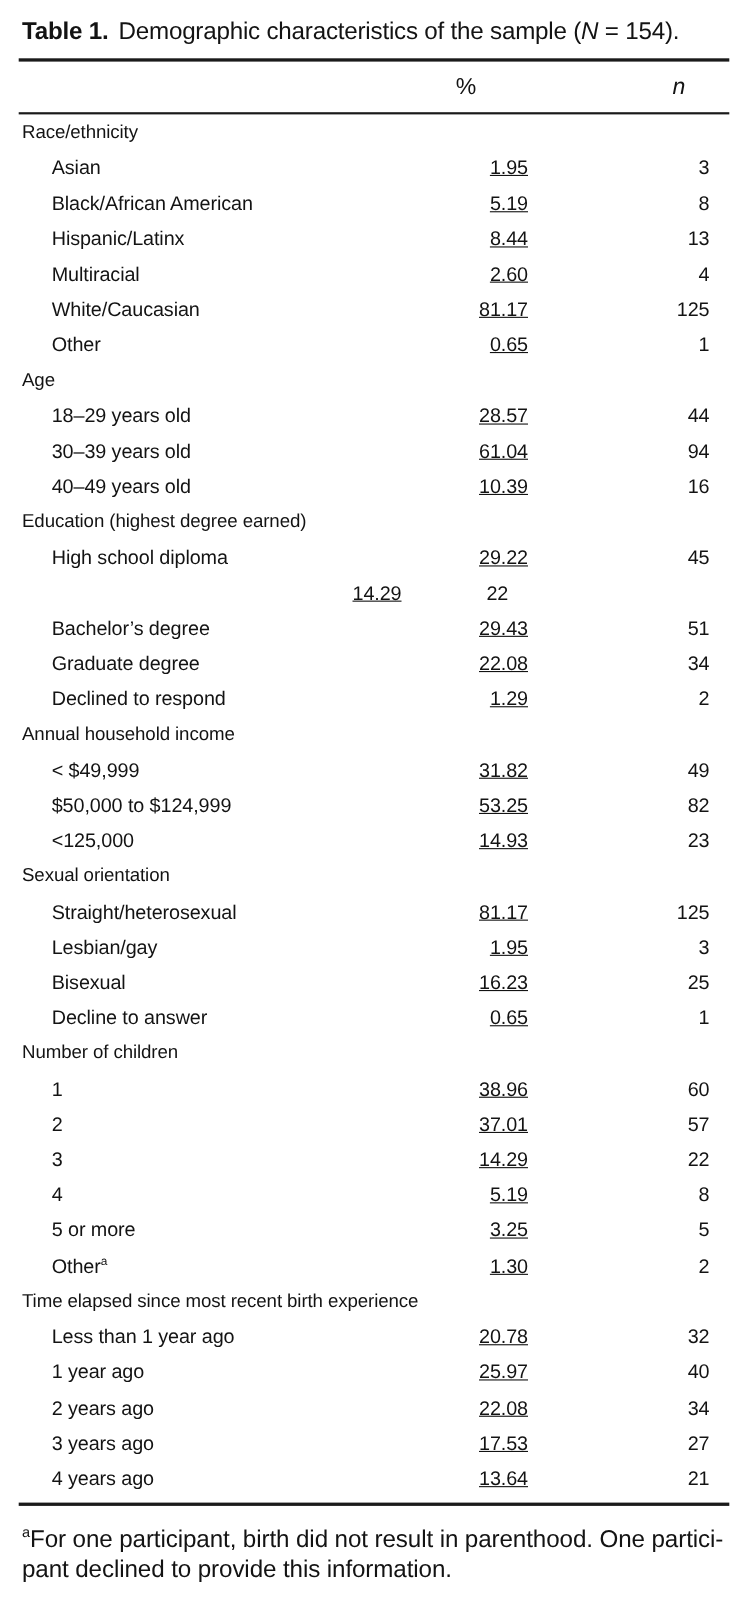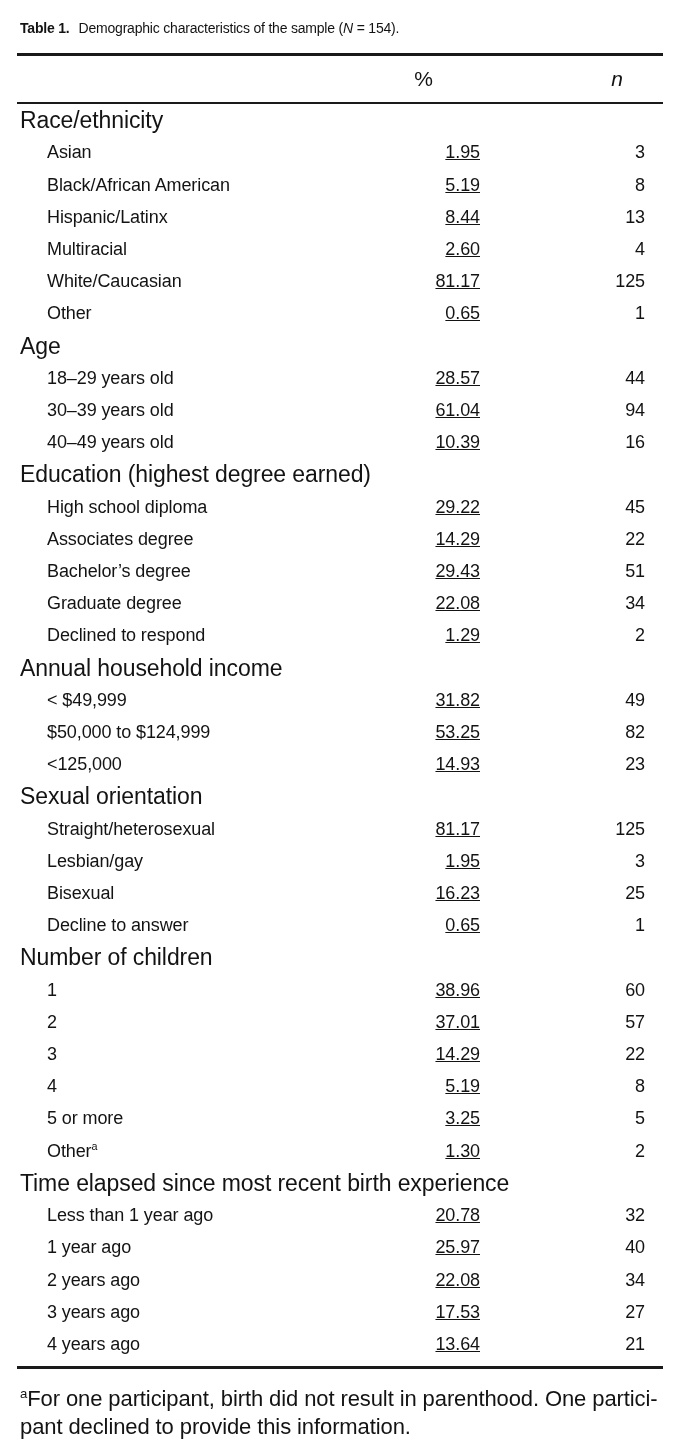--- a/index.html
+++ b/index.html
@@ -15,7 +15,7 @@
     overflow: hidden;
   }
   .title {
-    font-size: 14px;
+    font-size: 22px;
     line-height: 30px;
     padding-left: 3px;
     letter-spacing: -0.2px;

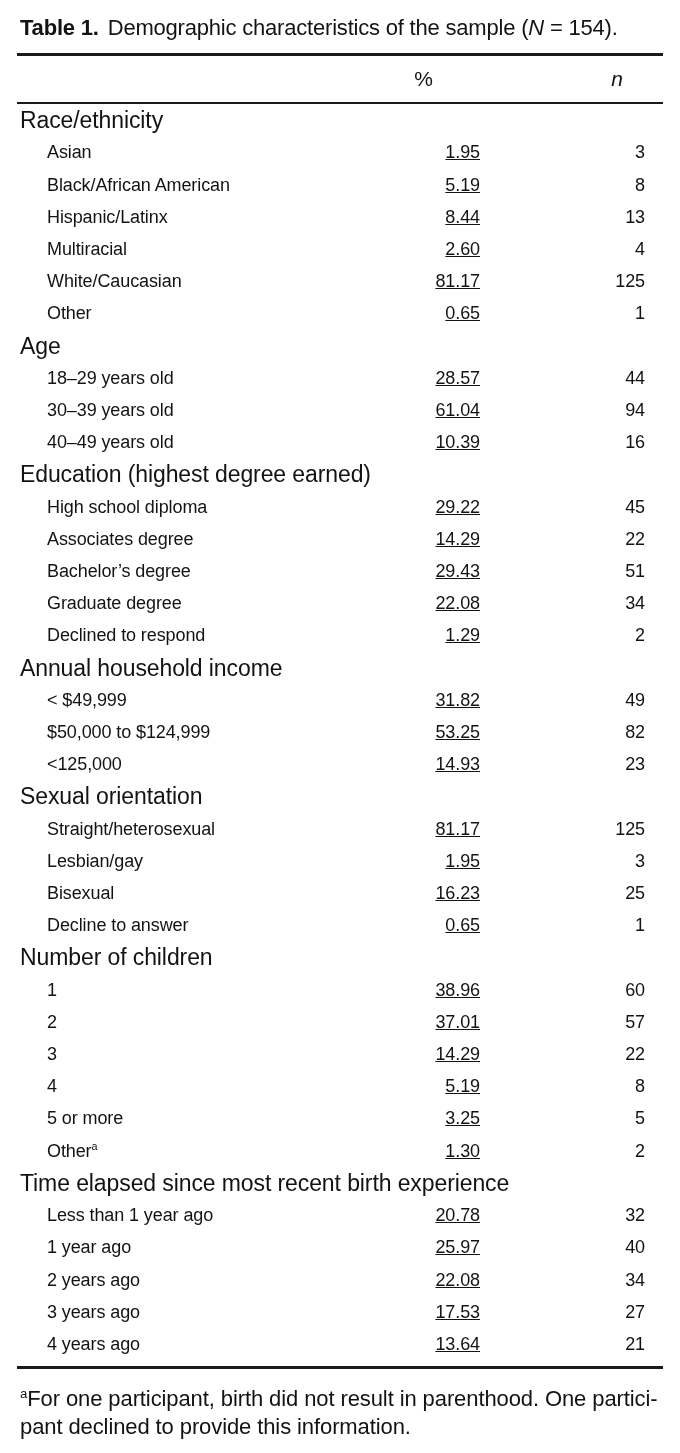--- a/index.html
+++ b/index.html
@@ -37,7 +37,7 @@
   .pct-head { text-align: right; padding-right: 47px; }
   .n-head { text-align: right; padding-right: 40px; }
   .row.section-row {
-    font-size: 23px;
+    font-size: 17px;
     line-height: 32.2px;
     padding-left: 3px;
     white-space: nowrap;

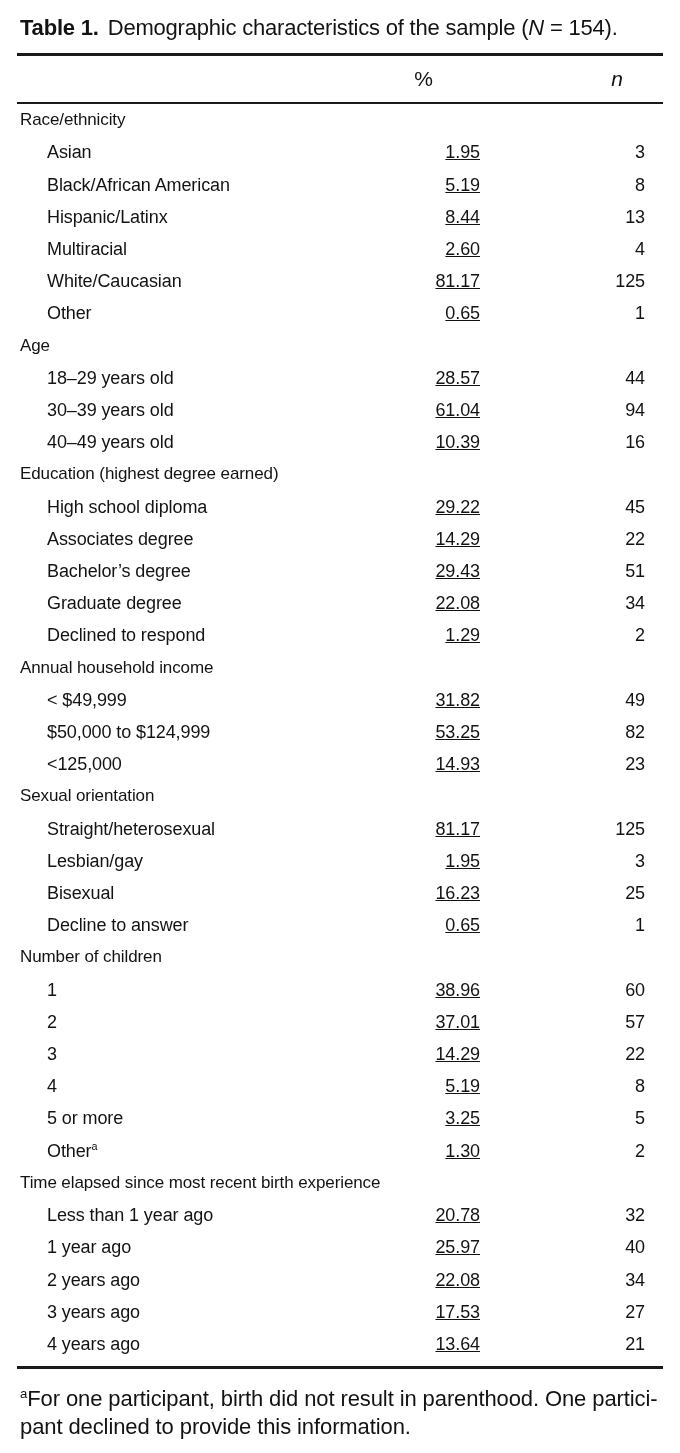--- a/index.html
+++ b/index.html
@@ -136,7 +136,6 @@
         <div class="cell n-cell">45</div>
       </div>
       <div class="row item-row">
-        <div class="cell label-cell">Associates degree</div>
         <div class="cell pct-cell">14.29</div>
         <div class="cell n-cell">22</div>
       </div>

